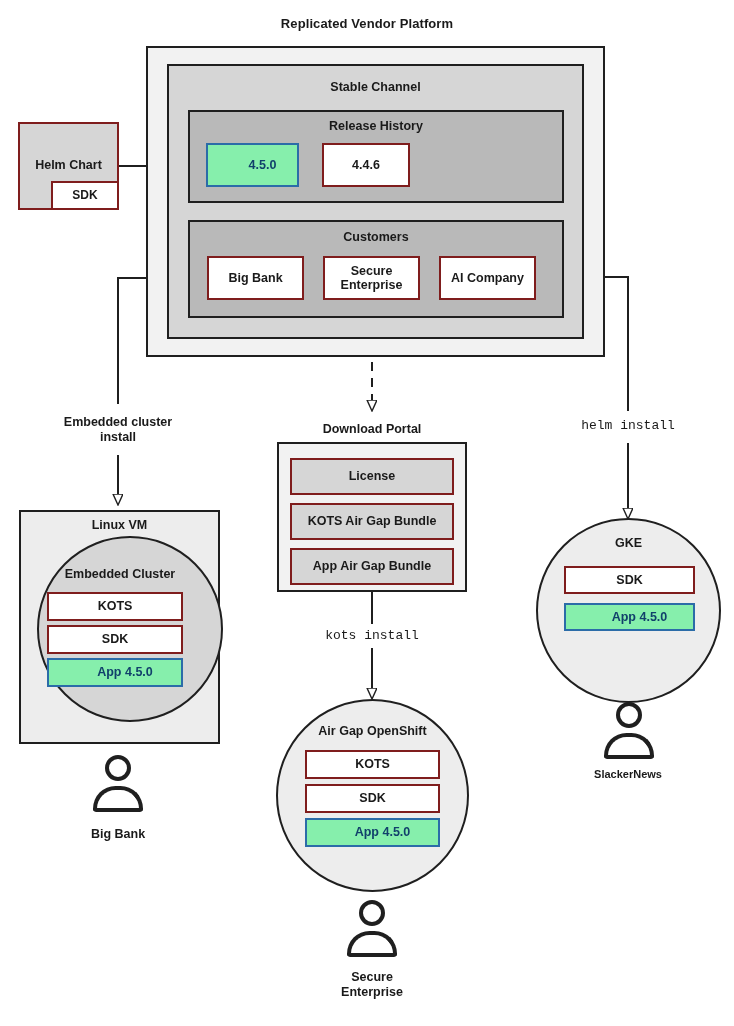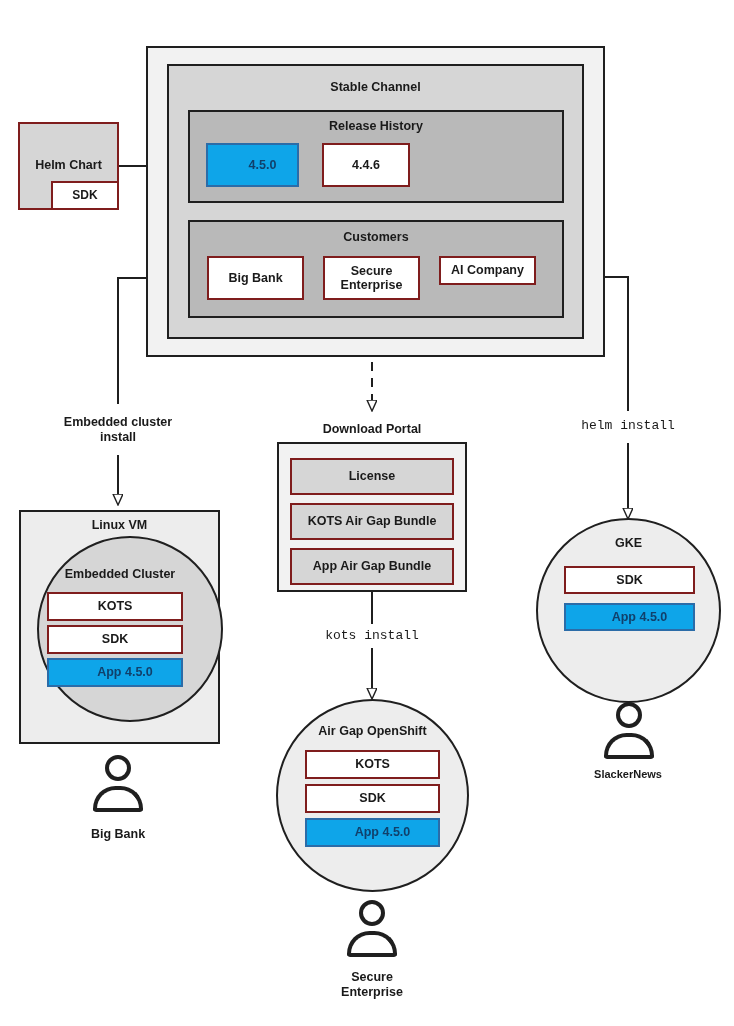--- a/index.html
+++ b/index.html
@@ -158,6 +158,7 @@
     </g>
   </svg>
 
+  <div class="lbl title-top" style="left:184px; top:16px; width:366px;">Replicated Vendor Platform</div>
 
   <div class="abs platform-box" style="left:146px; top:46px; width:459px; height:311px;"></div>
 

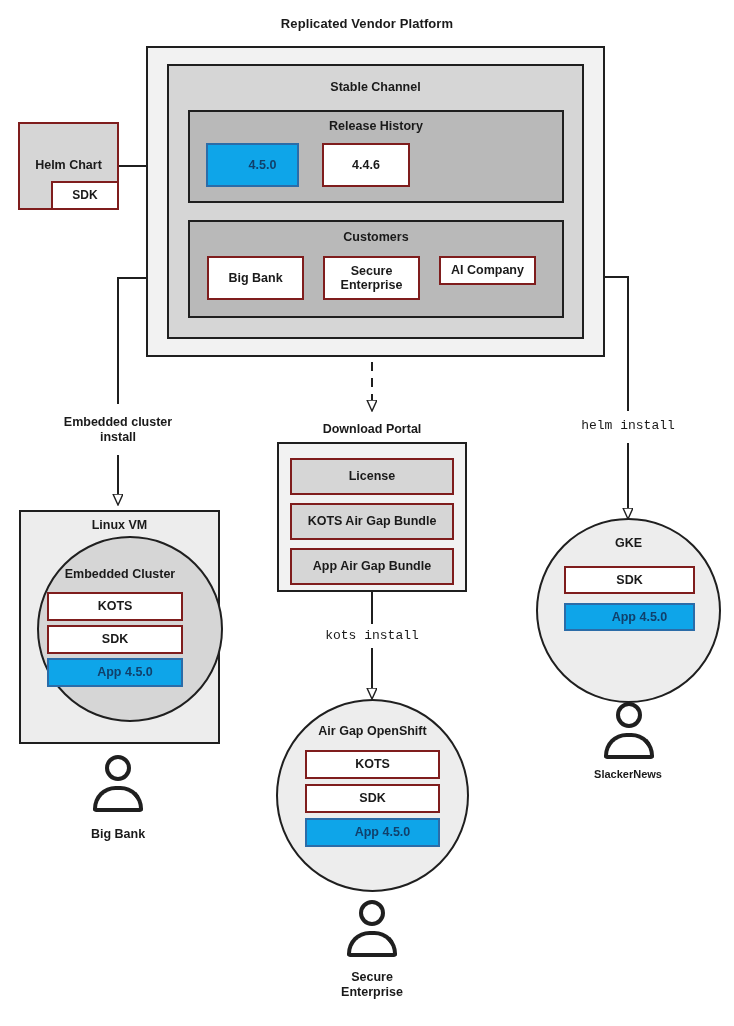--- a/index.html
+++ b/index.html
@@ -72,7 +72,7 @@
   }
   .node.grey { background: #d6d6d6; }
   .node.blue {
-    background: #0ea5e9;
+    background: #86efac;
     border-color: #2b6ca8;
     color: #11406b;
     padding-left: 20px;

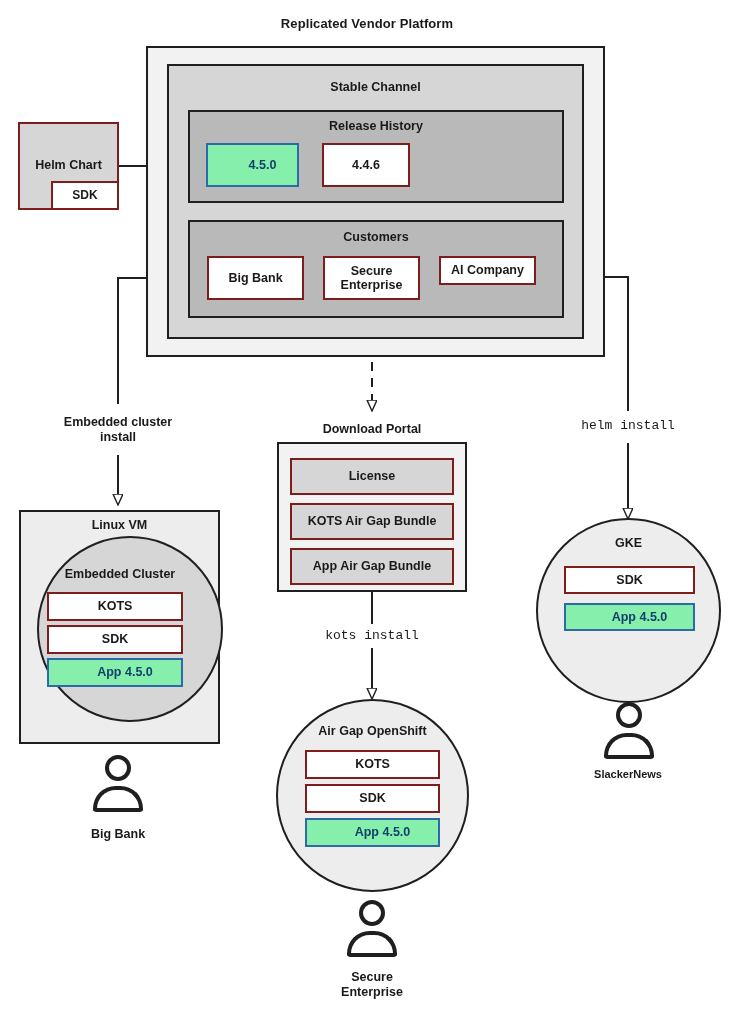--- a/index.html
+++ b/index.html
@@ -177,7 +177,7 @@
   <div class="abs node" style="left:207px; top:256px; width:97px; height:44px;">Big Bank</div>
   <div class="abs node" style="left:323px; top:256px; width:97px; height:44px;">Secure
 Enterprise</div>
-  <div class="abs node" style="left:439px; top:256px; width:97px; height:29px;">AI Company</div>
+  <div class="abs node" style="left:439px; top:256px; width:97px; height:44px;">AI Company</div>
 
   <div class="abs node helm" style="left:18px; top:122px; width:101px; height:88px;">
     <span>Helm Chart</span>

